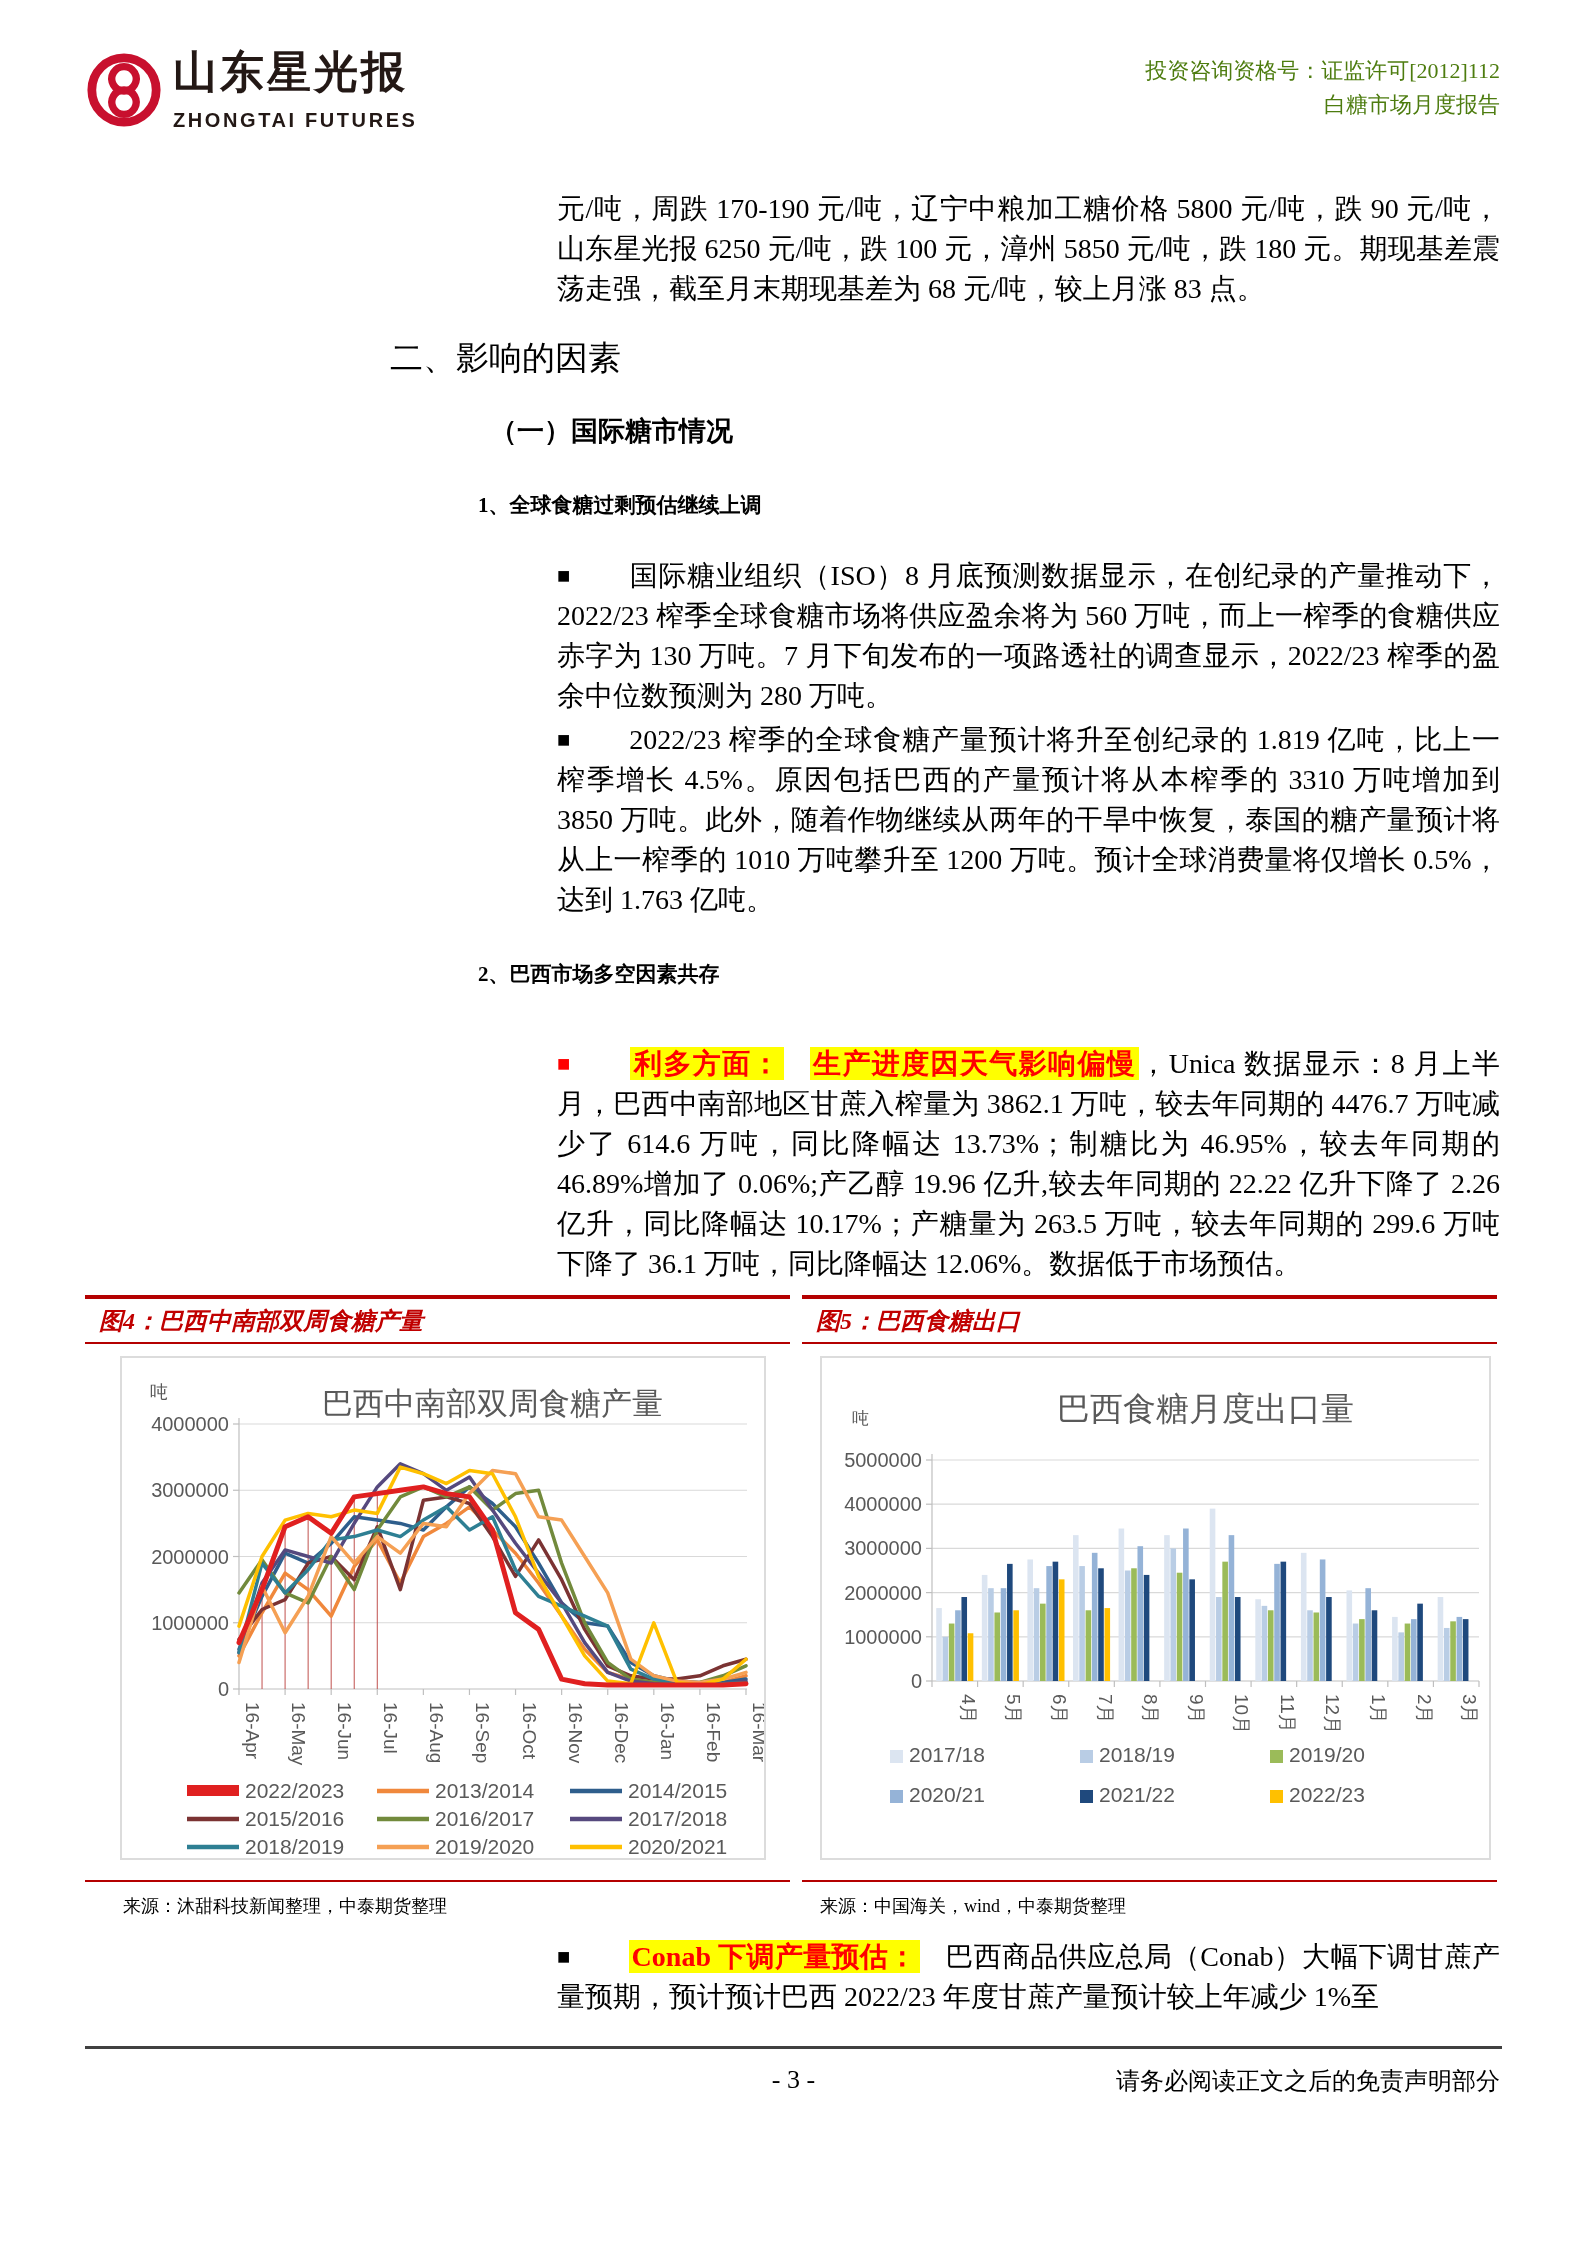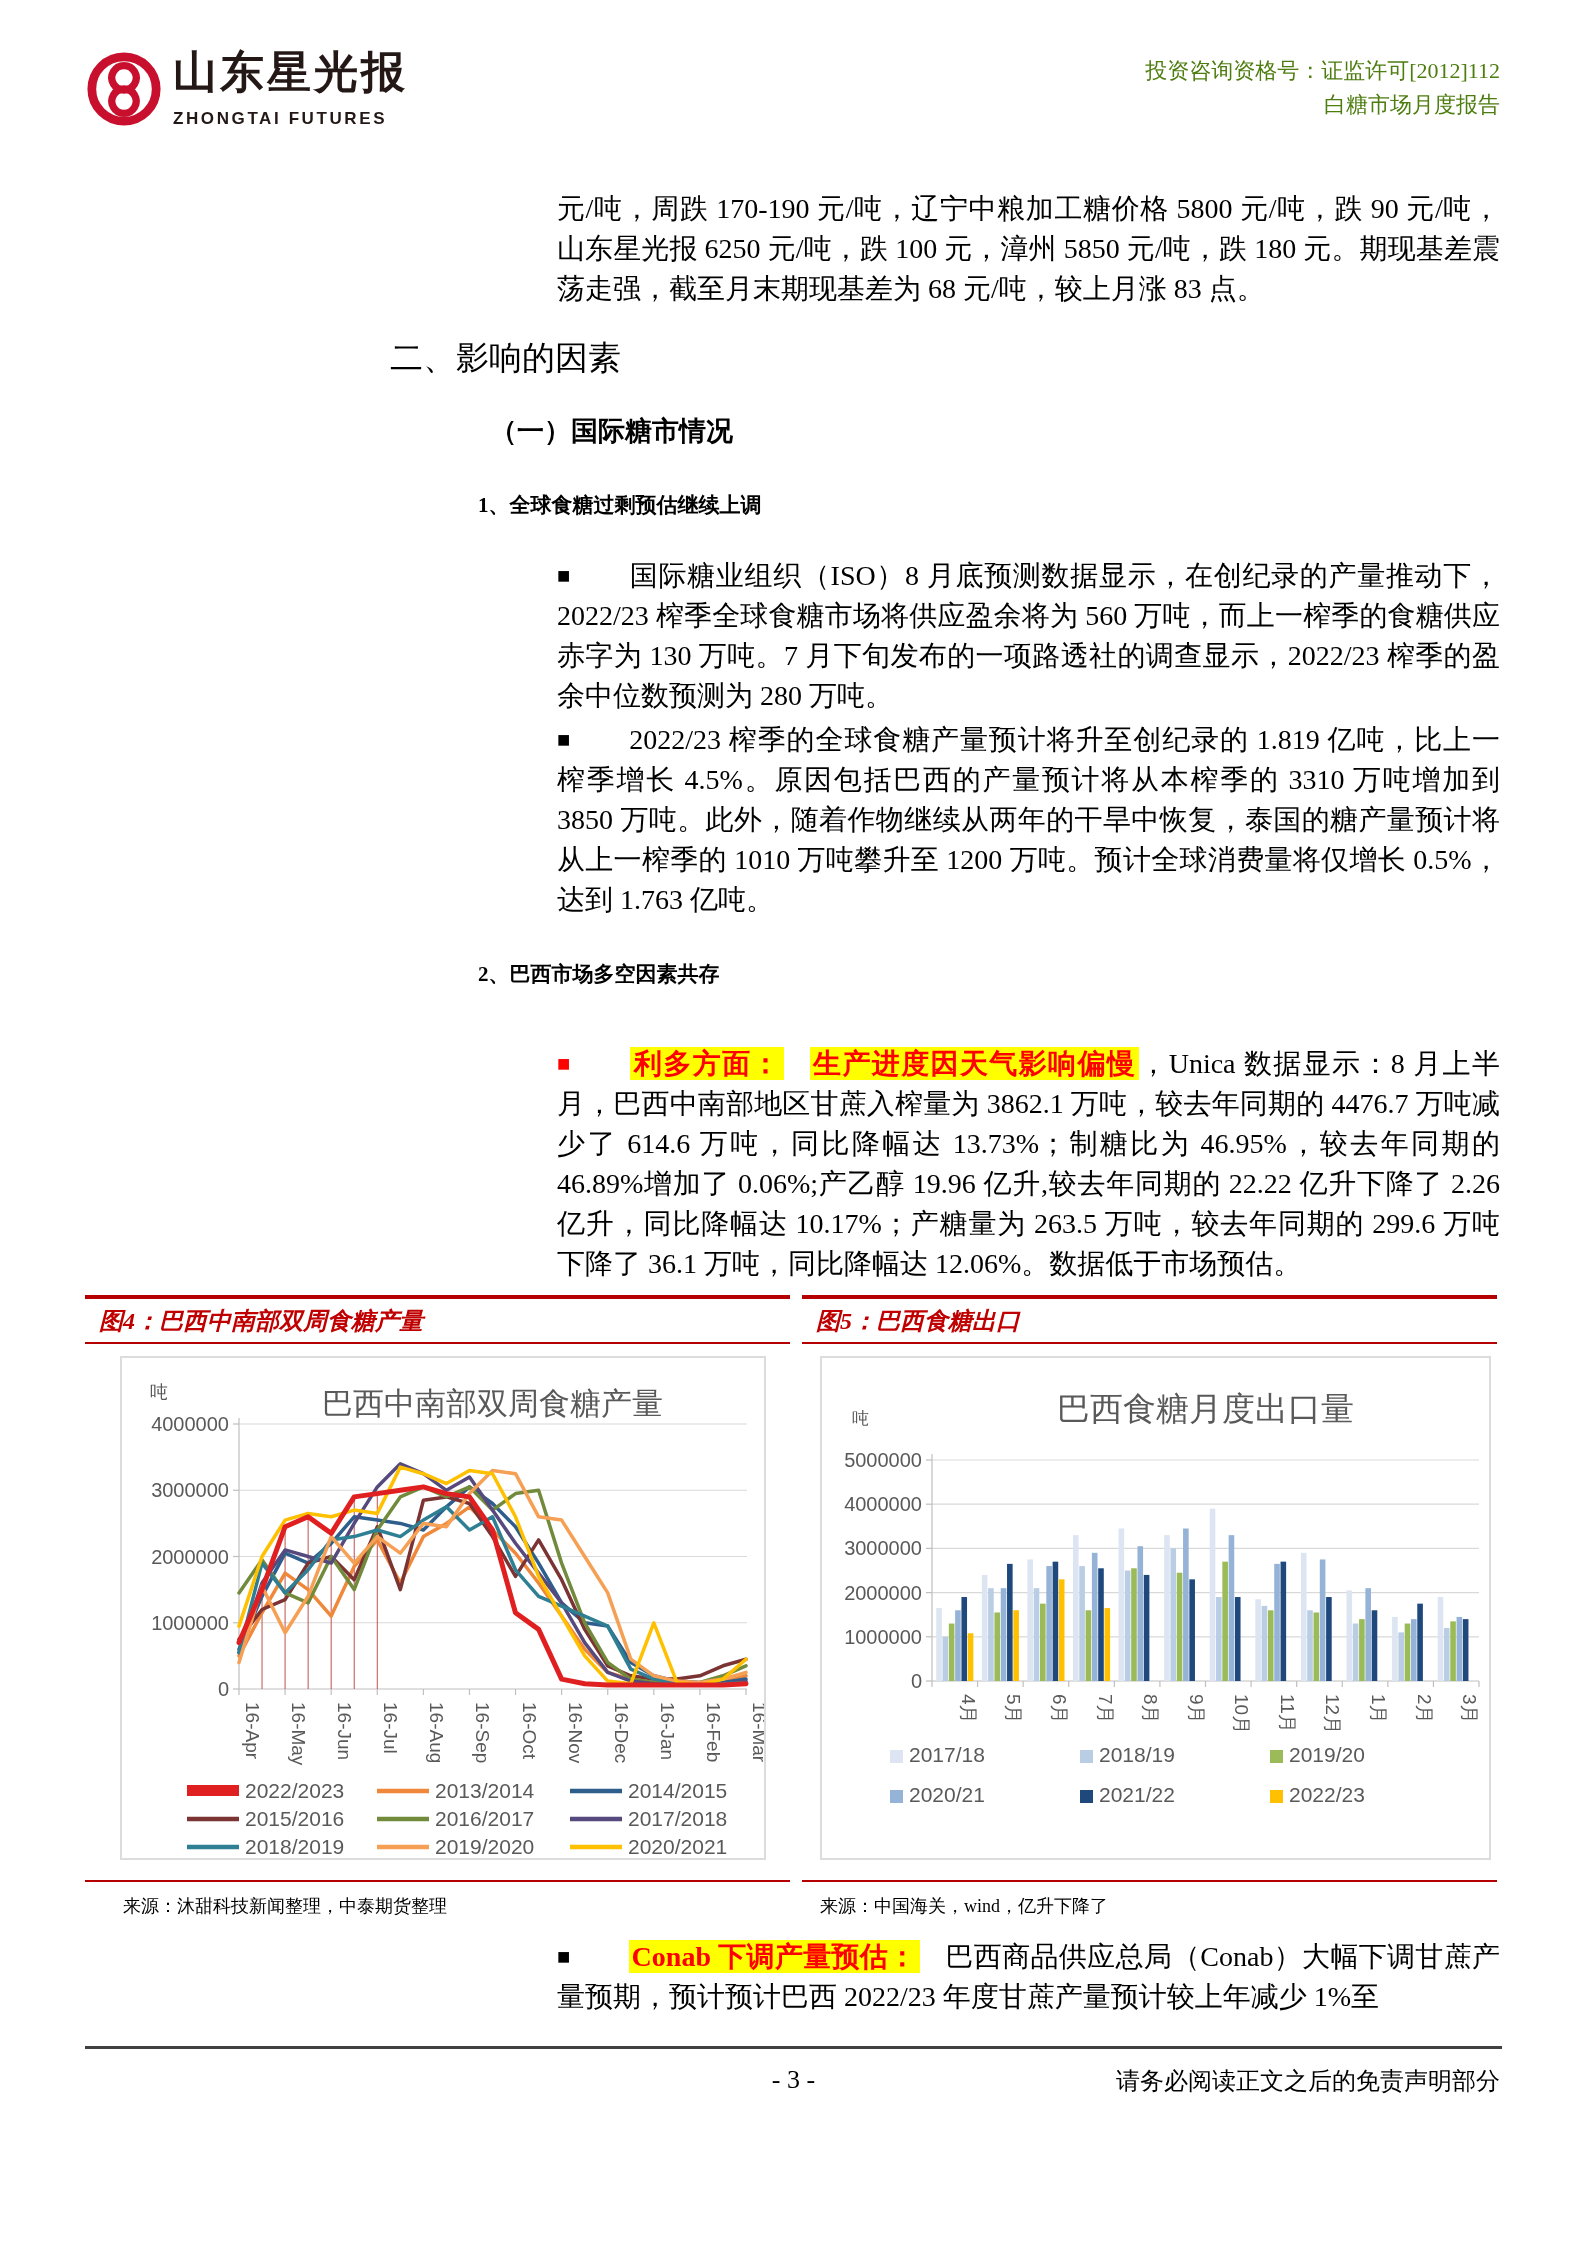--- a/index.html
+++ b/index.html
@@ -12,7 +12,7 @@
   .logo-text{margin-left:10px;}
   .logo-cn{font-family:"Liberation Sans",sans-serif;font-weight:bold;font-size:44px;
            letter-spacing:3px;color:#231815;line-height:48px;}
-  .logo-en{font-family:"Liberation Sans",sans-serif;font-weight:bold;font-size:17px;
+  .logo-en{font-family:"Liberation Sans",sans-serif;font-weight:bold;font-size:20px;
            letter-spacing:2.6px;color:#231815;margin-top:13px;}
   .hdr-right{position:absolute;right:0;top:6px;text-align:right;font-size:22px;line-height:34px;color:#4d7c0f;}
   

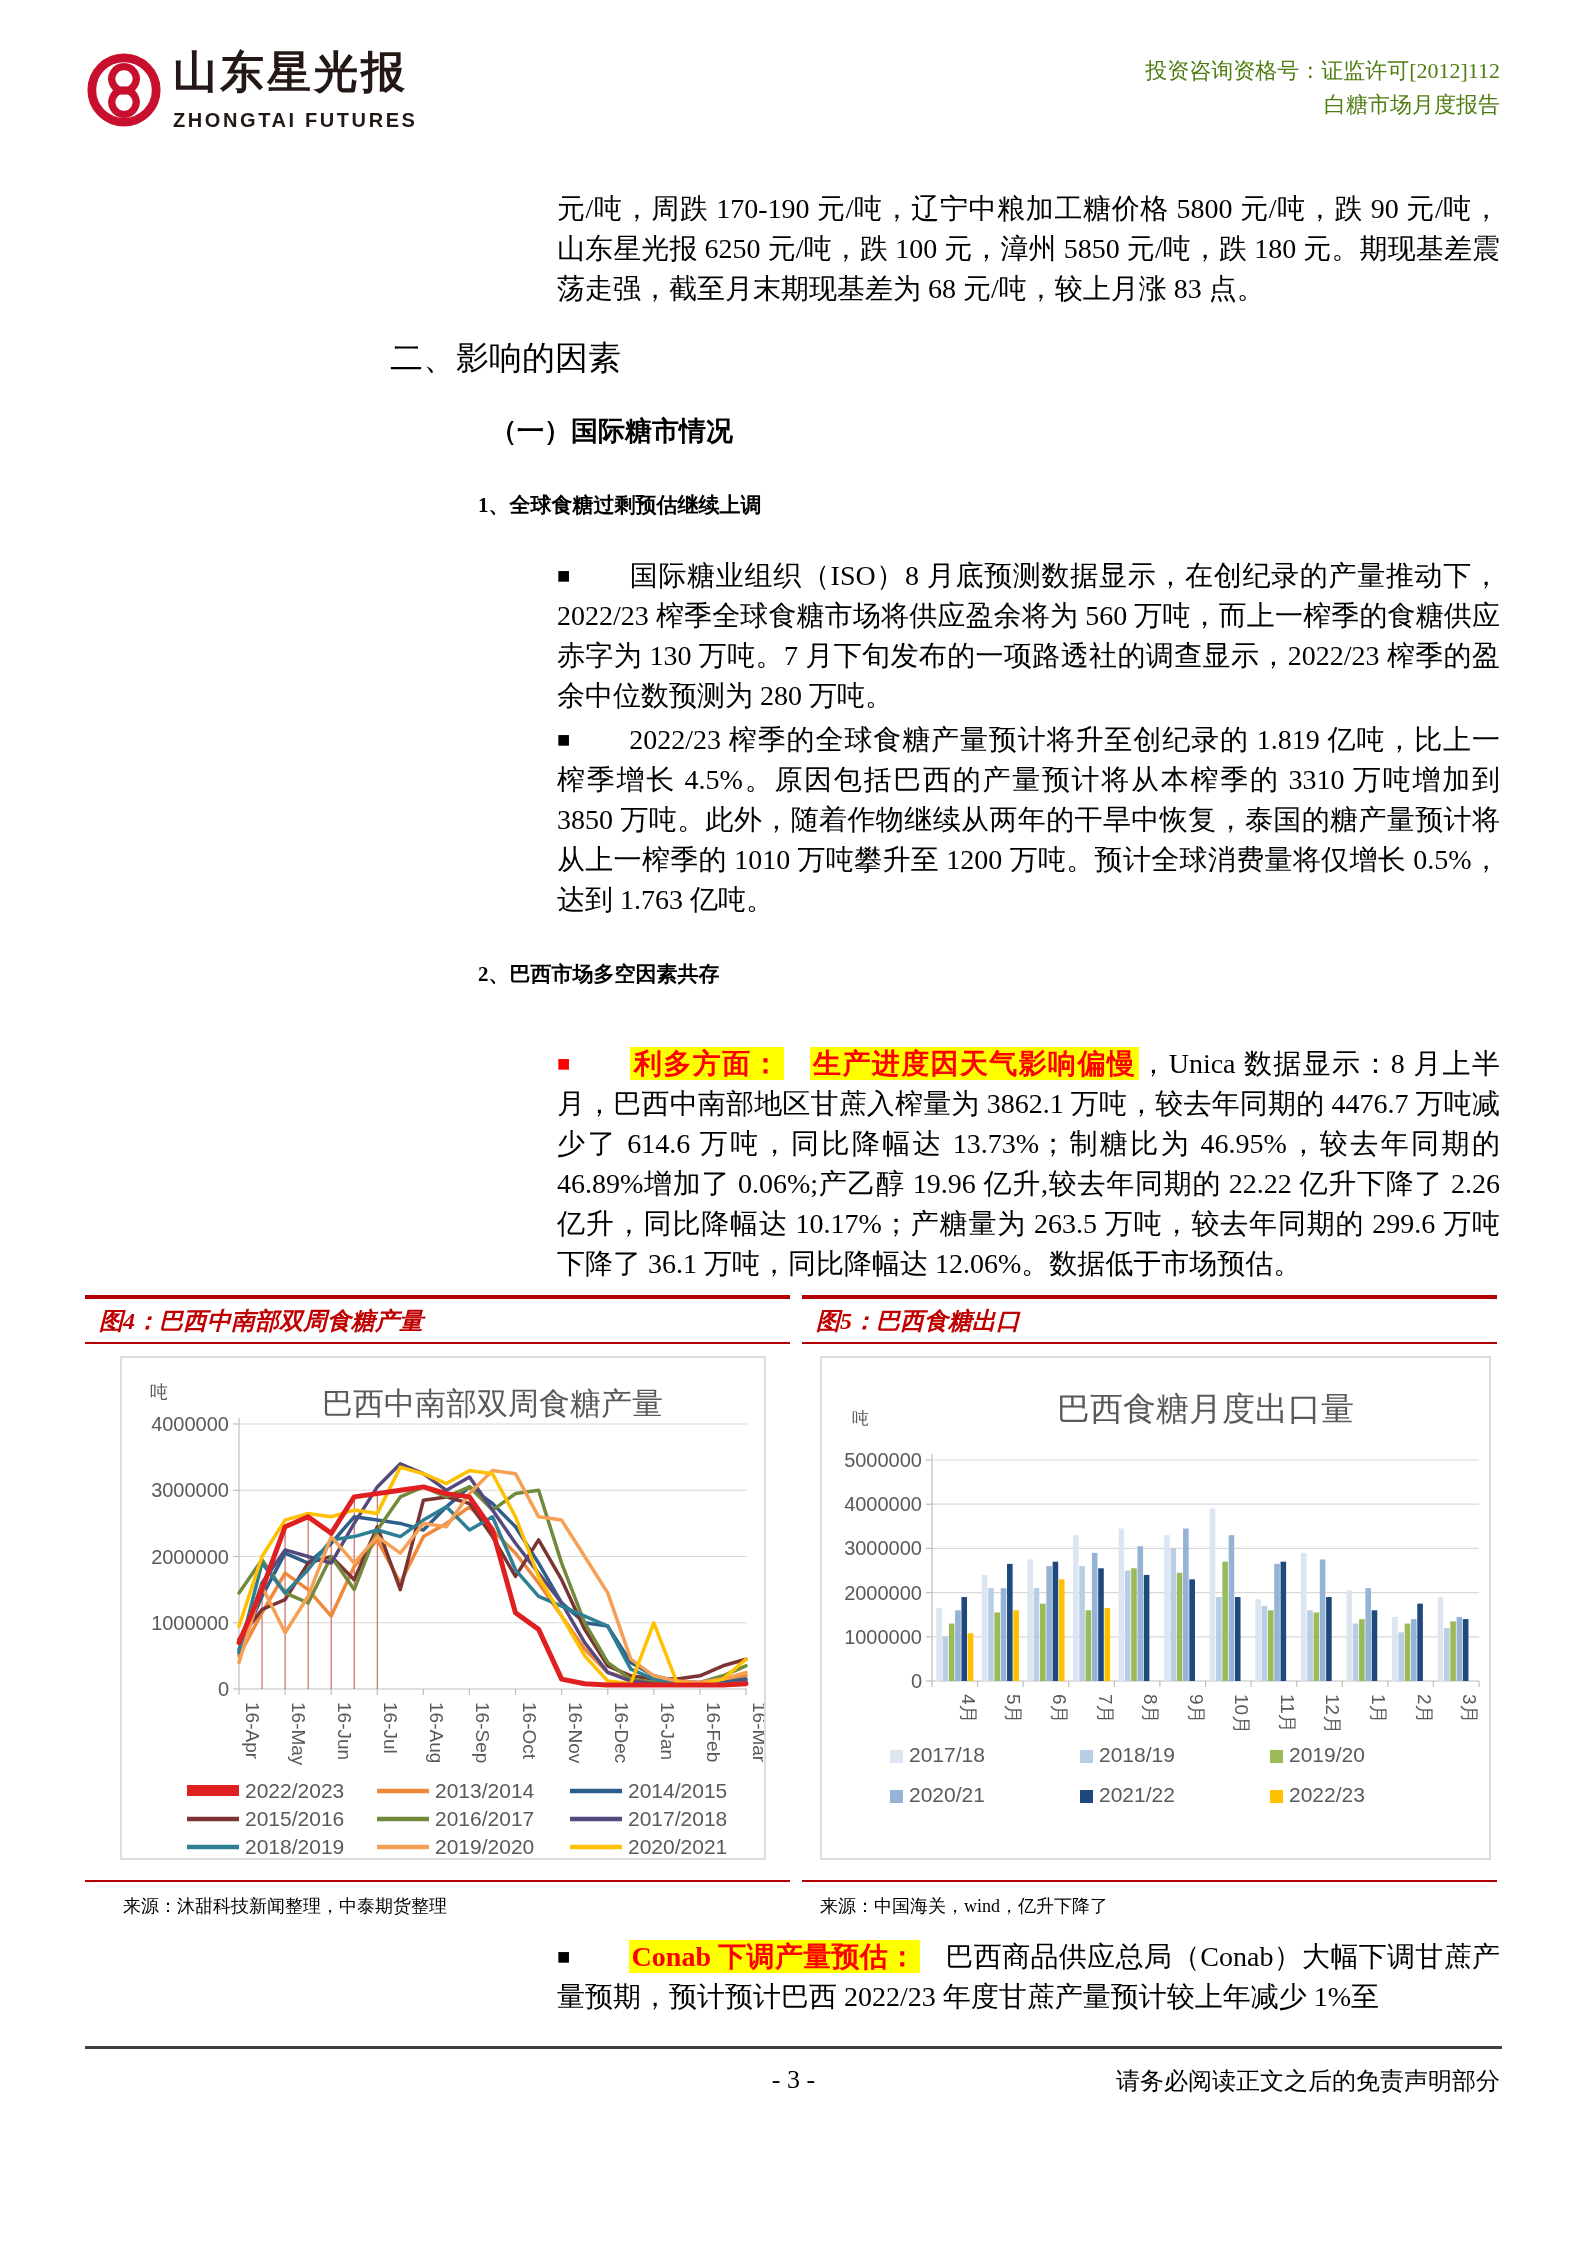--- a/index.html
+++ b/index.html
@@ -303,7 +303,7 @@
               <text x="467" y="444" font-size="21" text-anchor="start">2022/23</text>
             </svg></div>
         <div class="fig-rule"></div>
-        <div class="fig-src right">来源：中国海关，wind，亿升下降了</div>
+        <div class="fig-src right">来源：中国海关，wind，中泰期货整理</div>
       </div>
     </div>
 

